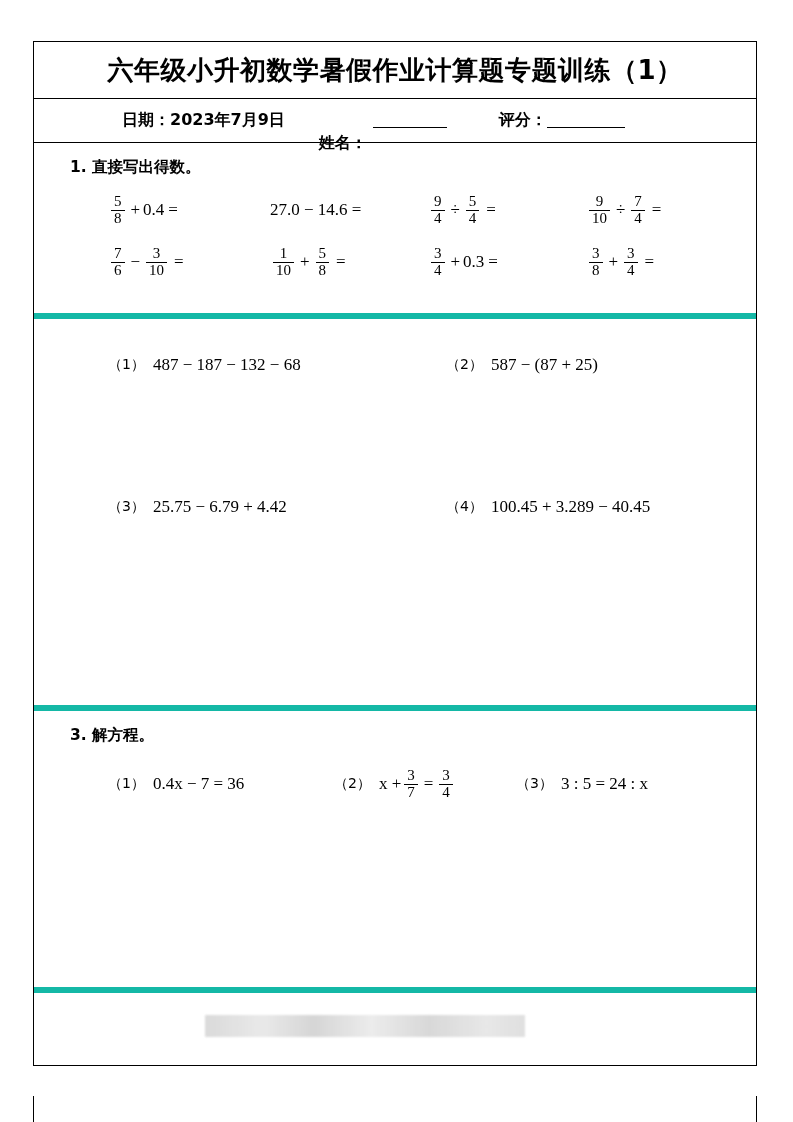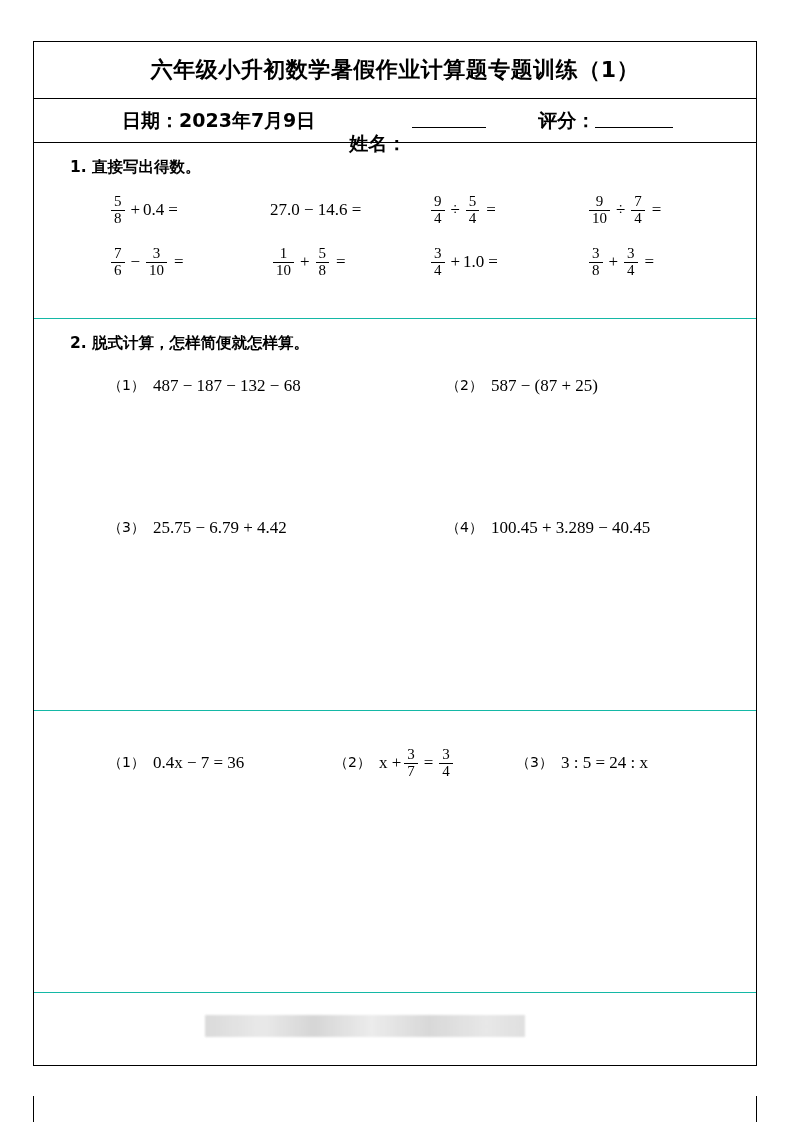--- a/index.html
+++ b/index.html
@@ -40,7 +40,7 @@
   .doc-title {
     font-family: "DejaVu Sans", sans-serif;
     font-weight: bold;
-    font-size: 22px;
+    font-size: 26px;
     letter-spacing: 0.5px;
     text-align: center;
   }

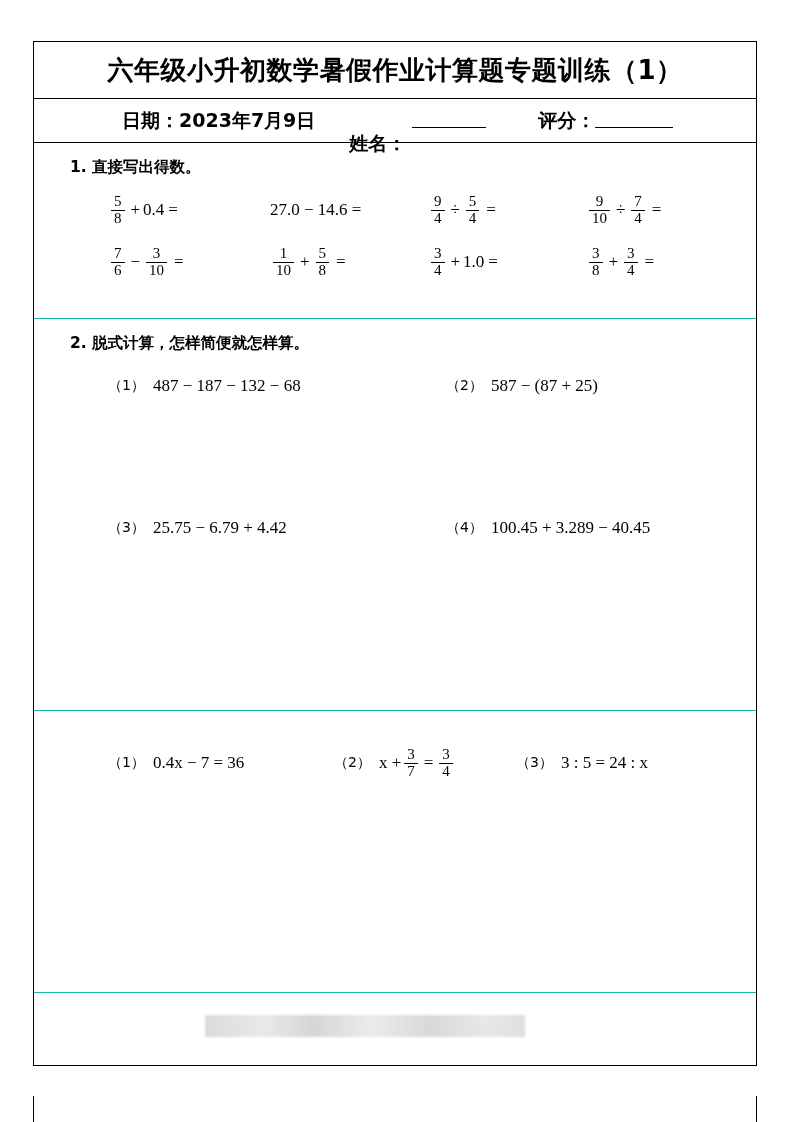--- a/index.html
+++ b/index.html
@@ -51,7 +51,7 @@
     align-items: center;
     font-family: "DejaVu Sans", sans-serif;
     font-weight: bold;
-    font-size: 19px;
+    font-size: 16px;
     padding-left: 88px;
     box-sizing: border-box;
   }

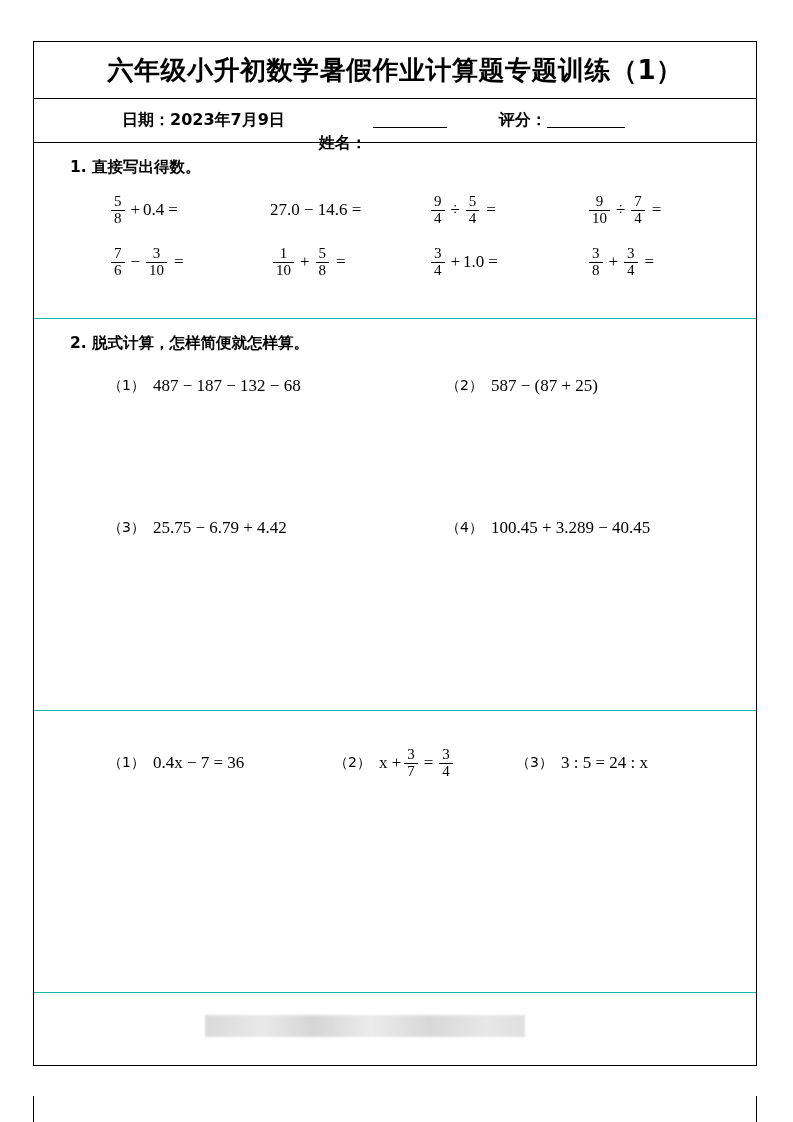--- a/index.html
+++ b/index.html
@@ -67,7 +67,7 @@
   .blank-line.short { width: 78px; }
 
   .section {
-    border-bottom: 1px solid #14b8a6;
+    border-bottom: 6px solid #14b8a6;
     box-sizing: border-box;
     padding: 14px 0 10px 0;
   }

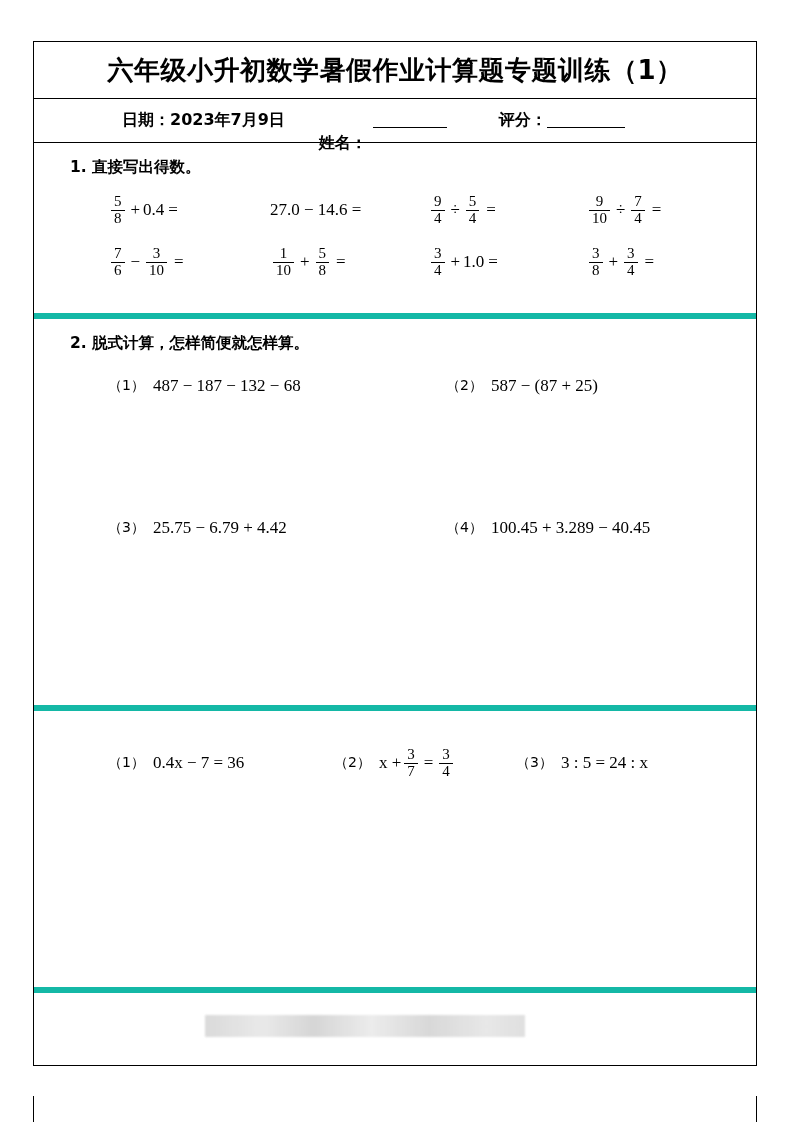--- a/index.html
+++ b/index.html
@@ -256,7 +256,7 @@
             <span class="den">4</span>
           </span>
           <span class="op">+</span>
-          <span>1.0</span>
+          <span>0.3</span>
           <span class="eq">=</span>
         </div>
 

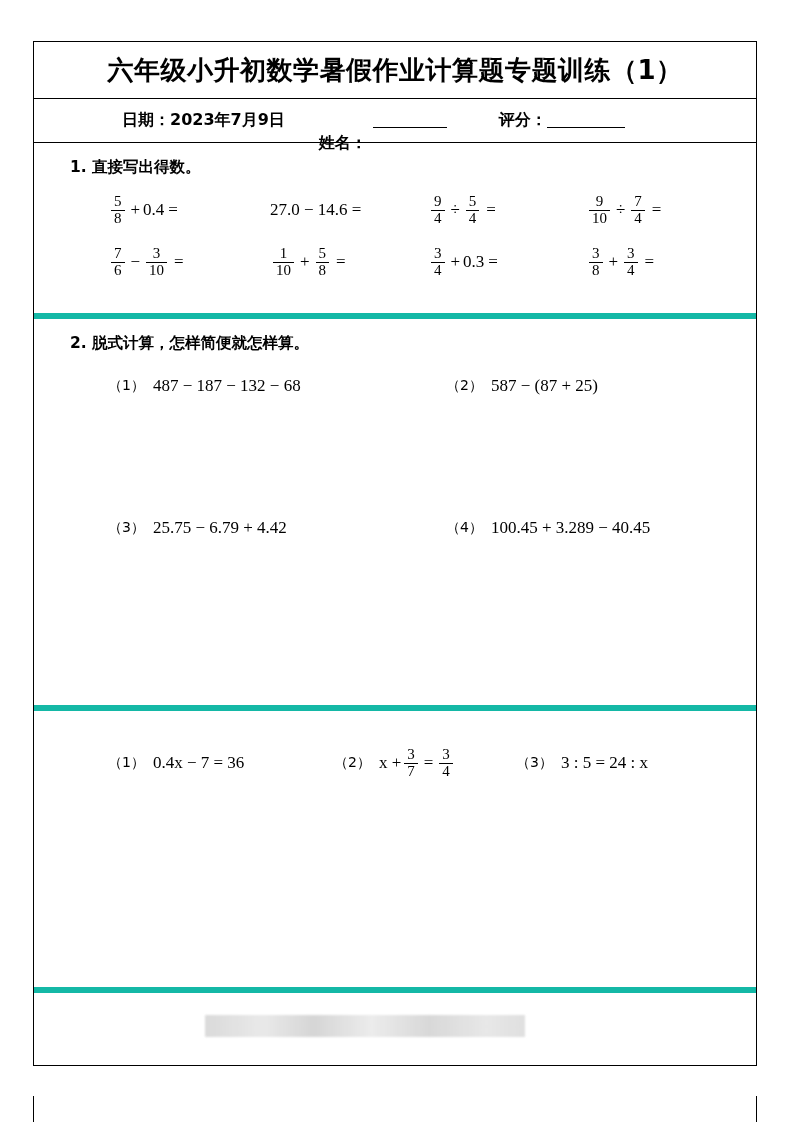--- a/index.html
+++ b/index.html
@@ -276,7 +276,6 @@
     </div>
 
     <div class="section sec2">
-      <div class="sec-head">2. 脱式计算，怎样简便就怎样算。</div>
 
       <div class="prow" style="margin-top:22px;">
         <div class="pitem gap-a">

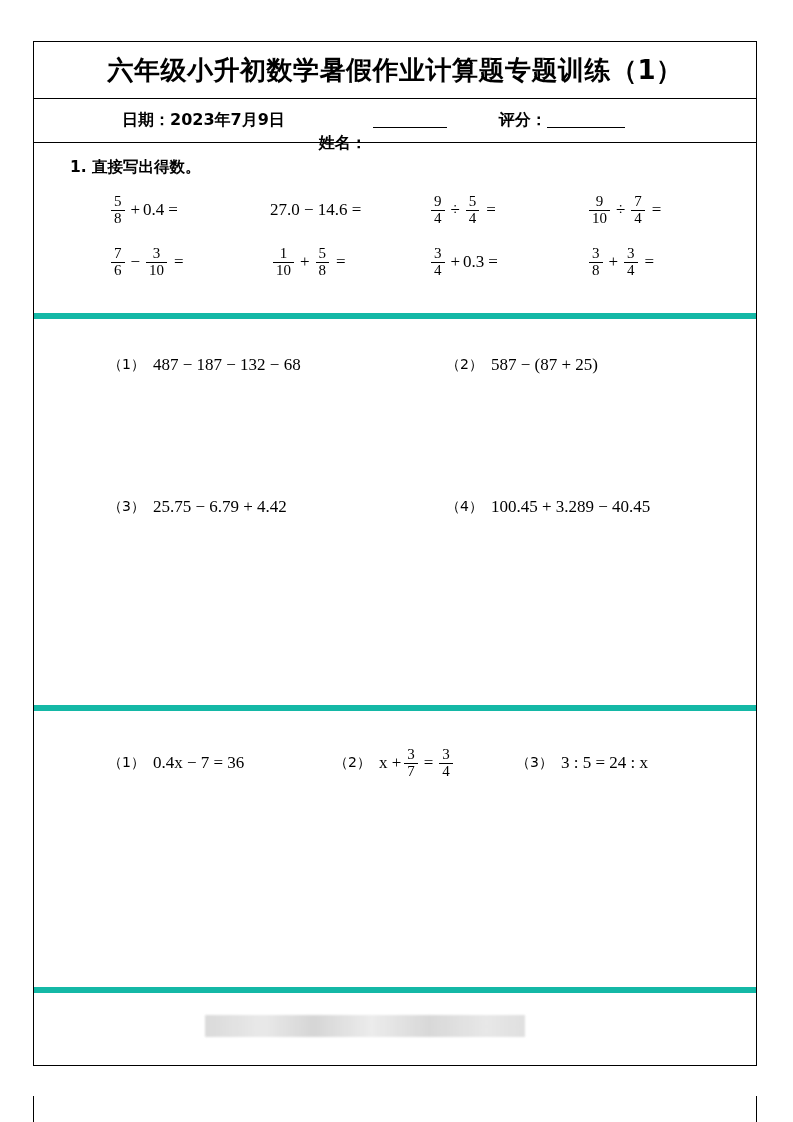--- a/index.html
+++ b/index.html
@@ -305,6 +305,7 @@
     </div>
 
     <div class="section sec3">
+      <div class="sec-head">3. 解方程。</div>
 
       <div class="prow e-row3" style="margin-top:22px;">
         <div class="pitem ei1">

